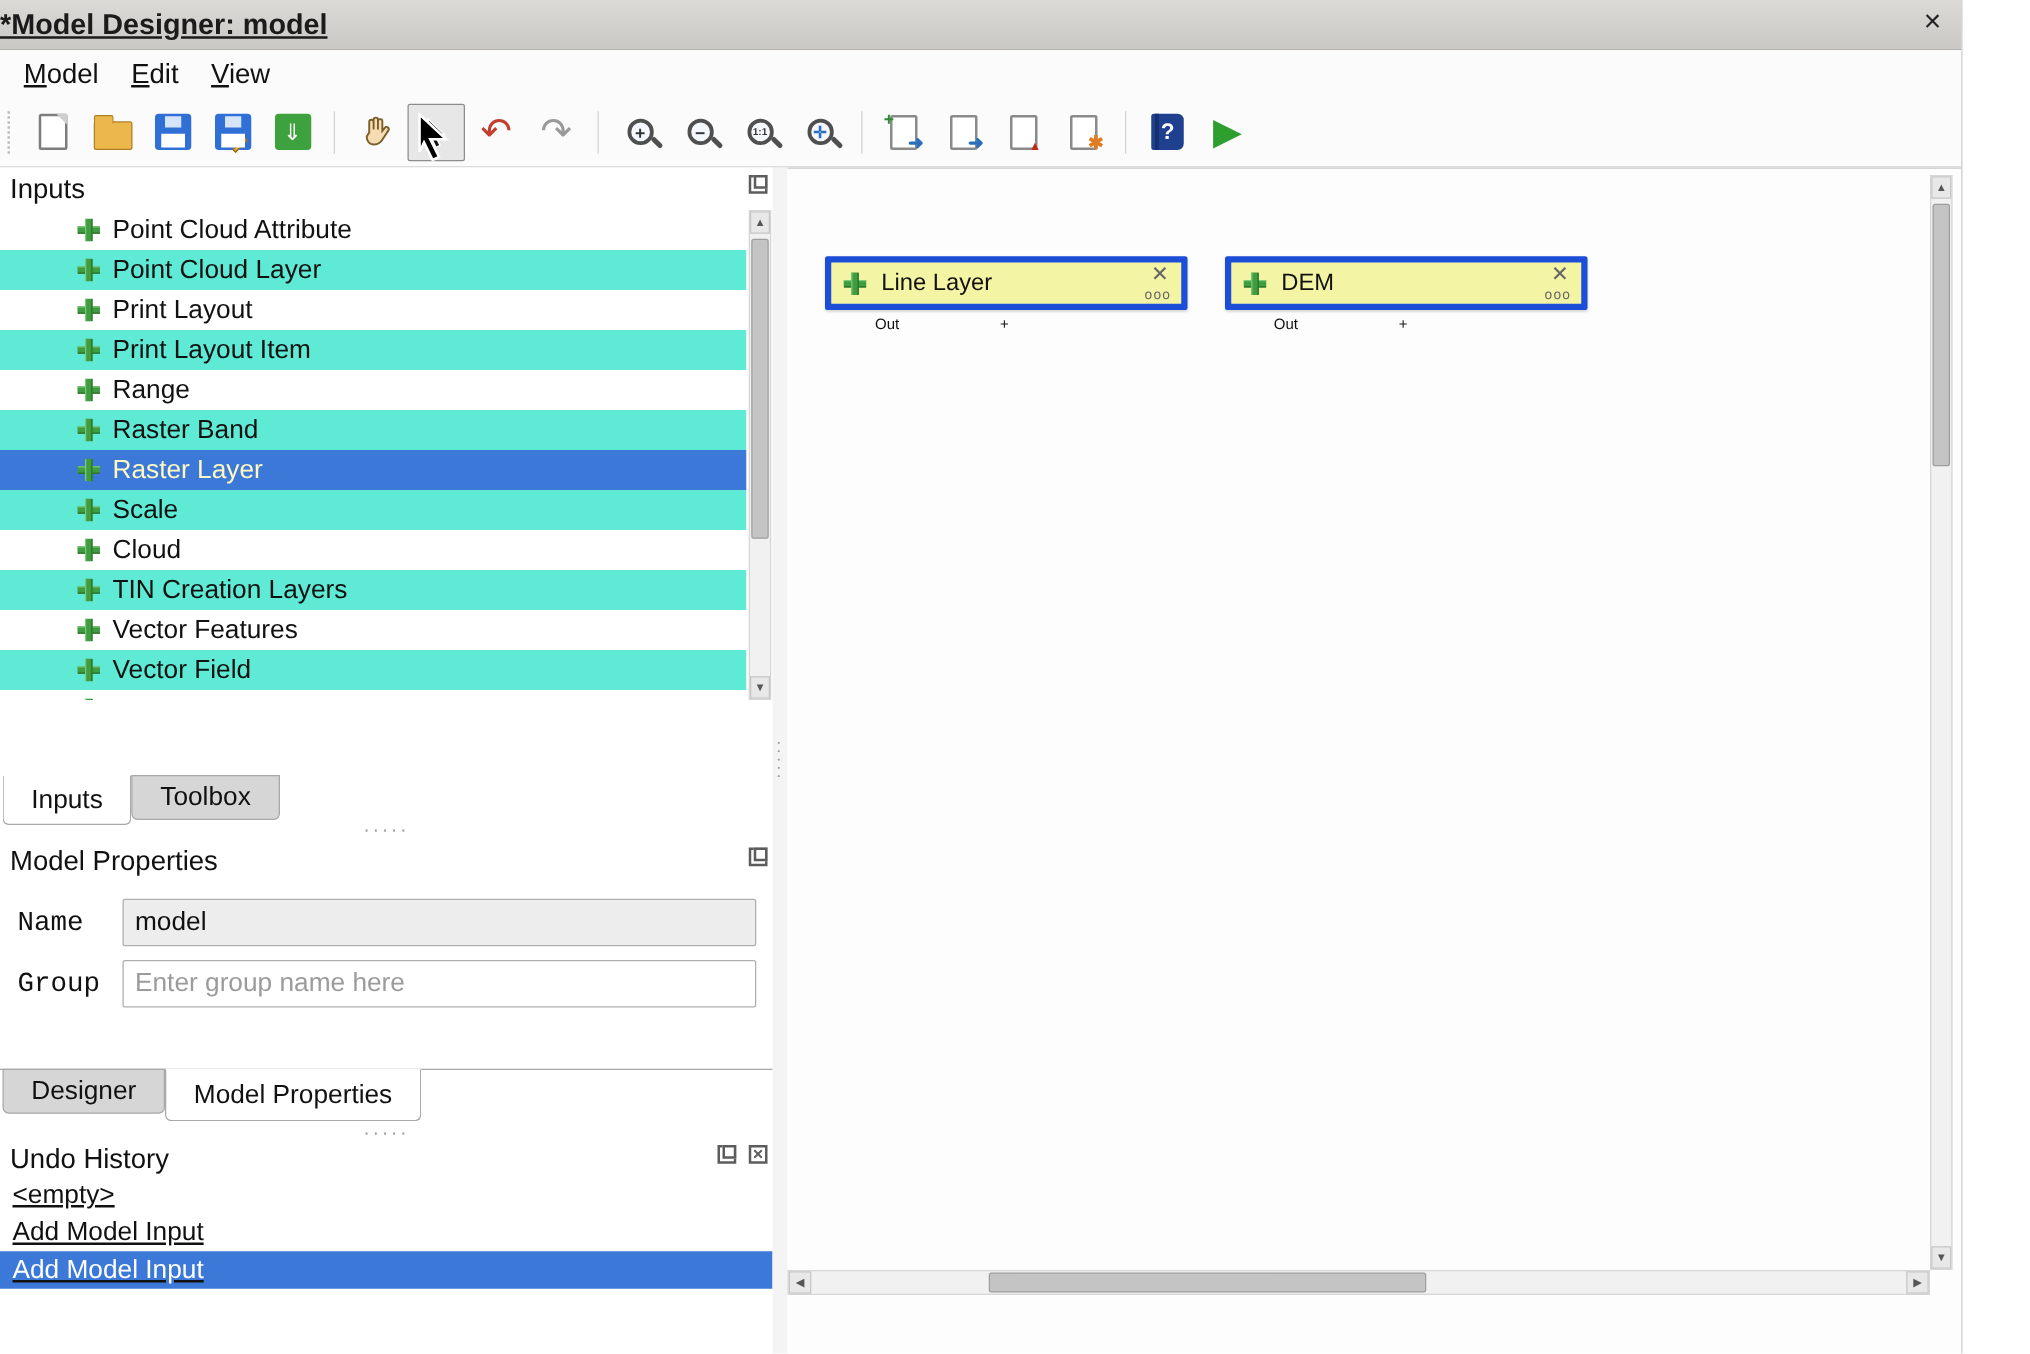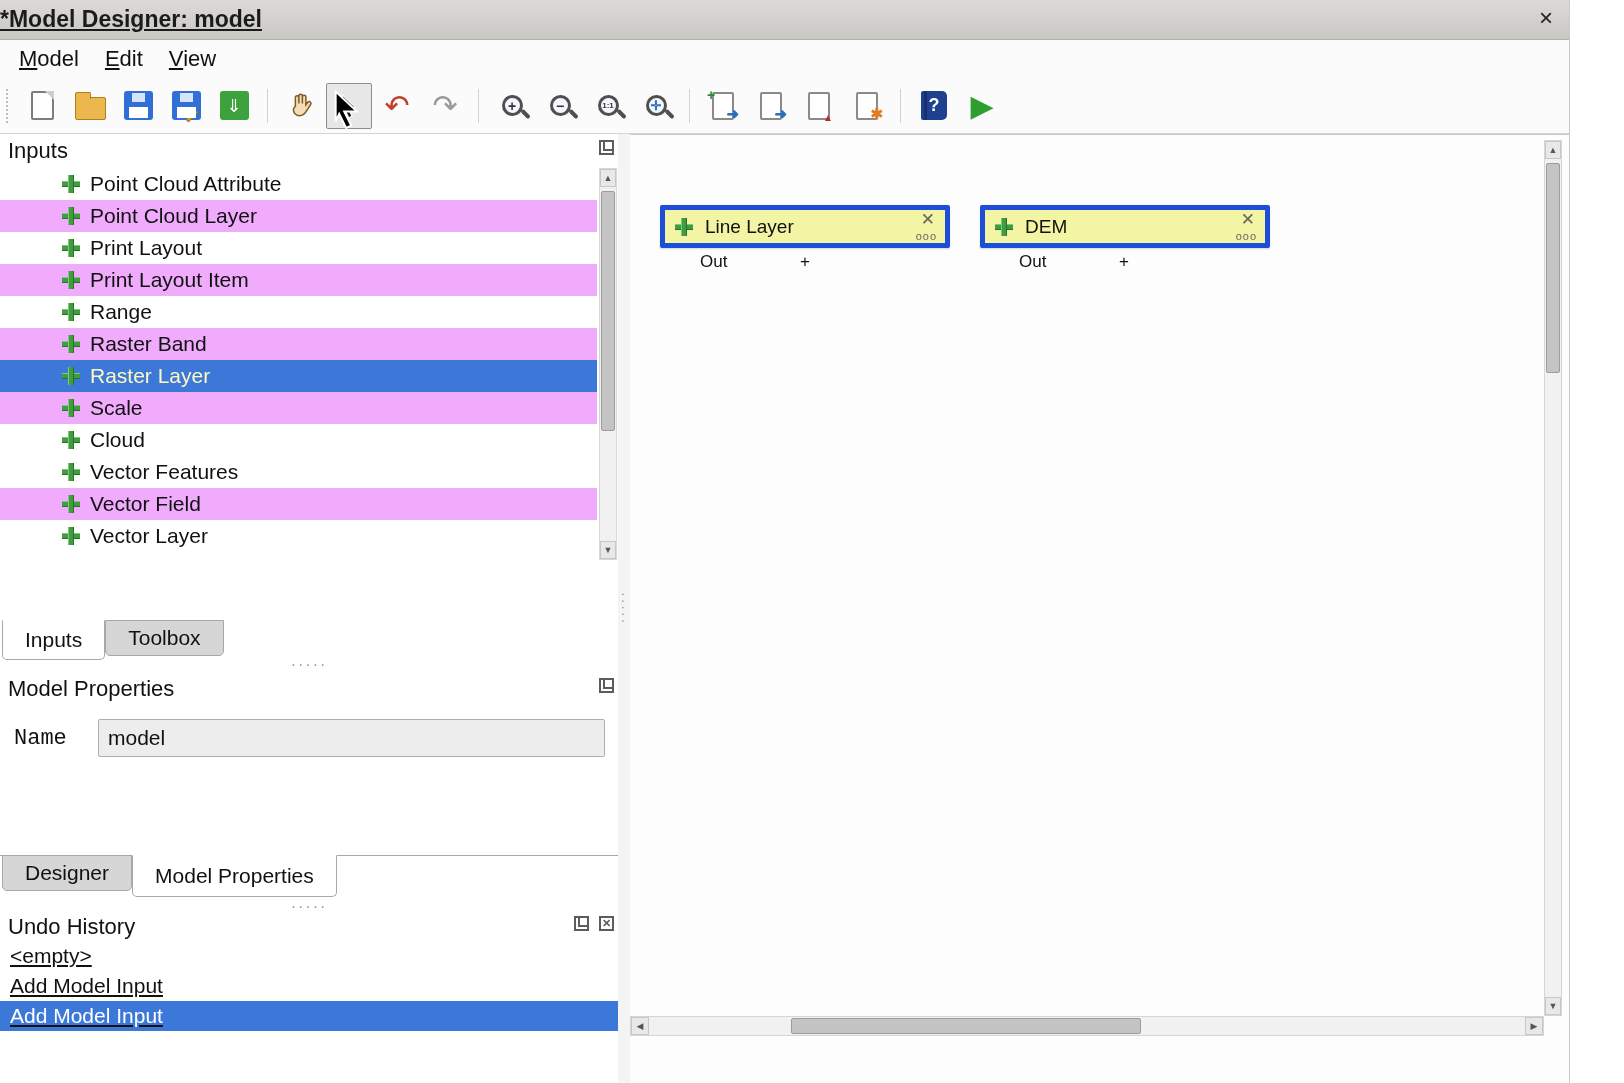--- a/index.html
+++ b/index.html
@@ -68,7 +68,7 @@
   
   .inputs-list { position:absolute; left:0; top:34px; width:618px; height:392px; overflow:hidden; background:#fff; }
   .row { position:relative; width:597px; height:32px; display:flex; align-items:center; padding-left:62px; font-size:21px; background:#fff; }
-  .row.alt { background:#f0abfc; }
+  .row.alt { background:#5eead4; }
   .row.sel { background:#3c78d8; color:#fef9c3; }
   .row .row-label { margin-left:10px; white-space:nowrap; }
   .plus-icon { width:18px; height:18px; position:relative; display:inline-block; flex:none; }

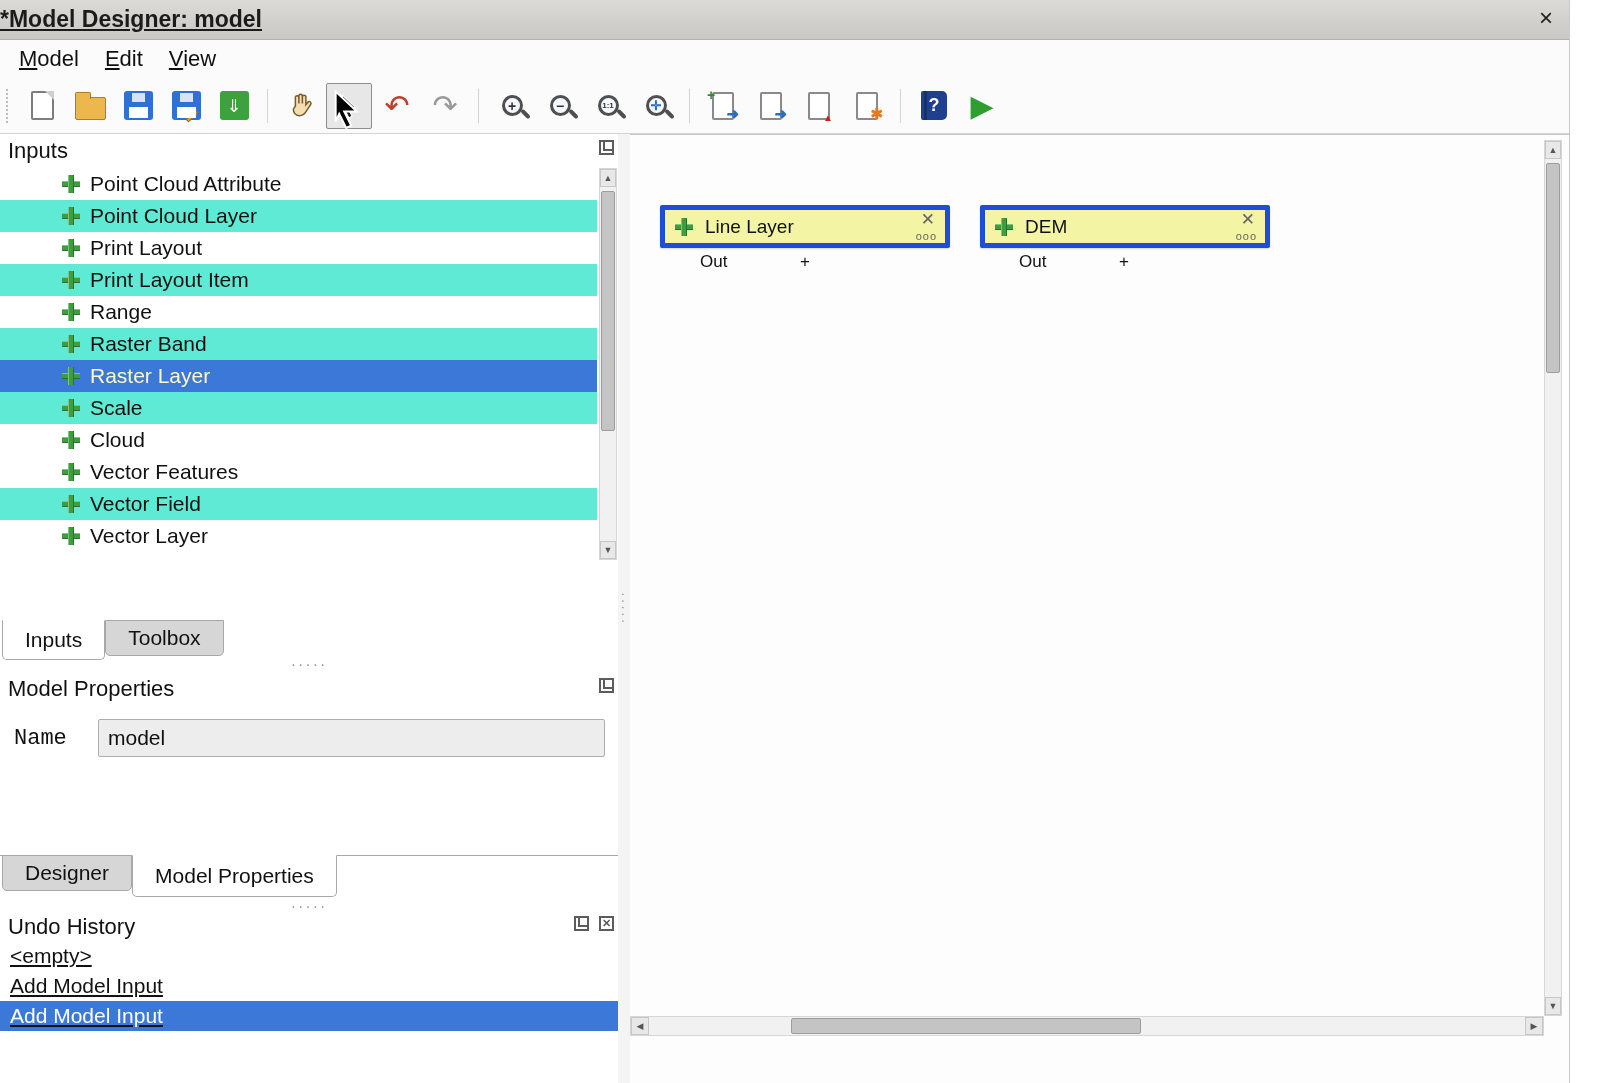--- a/index.html
+++ b/index.html
@@ -118,7 +118,7 @@
   .node-title { margin-left:12px; font-size:19px; color:#111; }
   .node-x { position:absolute; right:10px; top:1px; font-size:17px; color:#666; line-height:1.1; }
   .node-dots { position:absolute; right:8px; bottom:1px; font-size:11px; color:#666; letter-spacing:1px; line-height:1.1; }
-  .node-sub { position:absolute; font-size:17px; color:#111; }
+  .node-sub { position:absolute; font-size:12px; color:#111; }
 
   .canvas-vscroll { left:1544px; top:140px; width:18px; height:876px; }
   .canvas-vscroll .up   { left:0; top:0; width:16px; height:18px; }

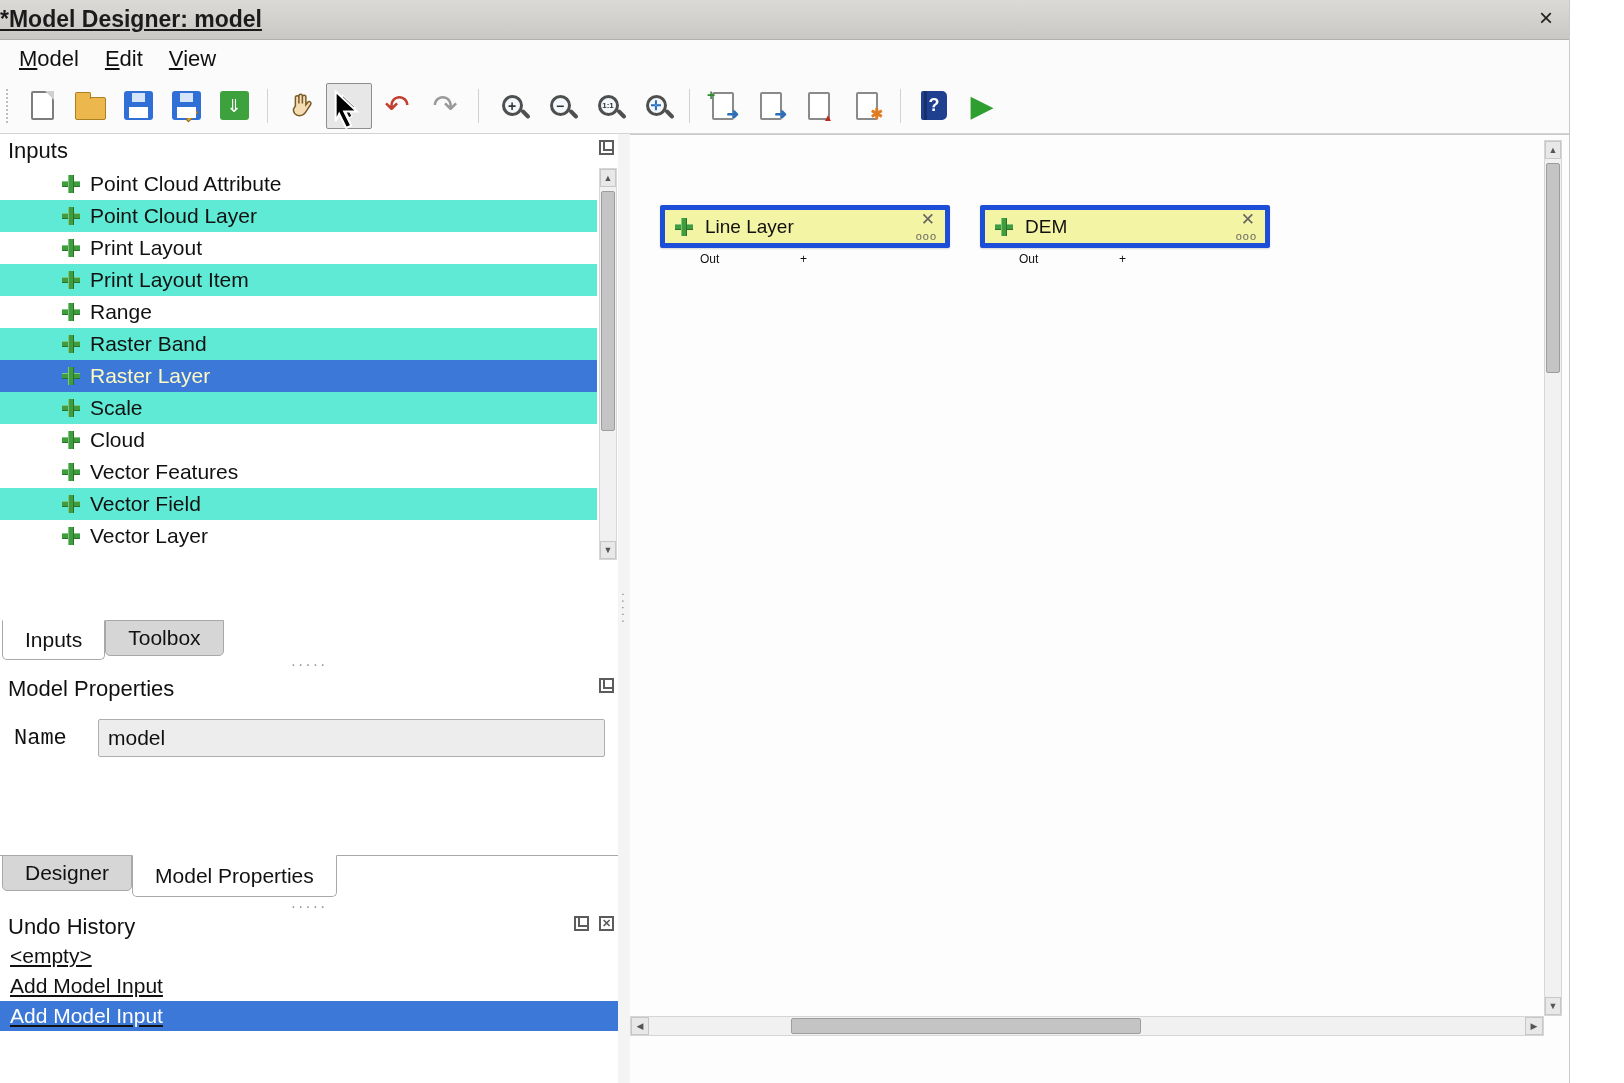--- a/index.html
+++ b/index.html
@@ -293,6 +293,10 @@
           <span class="plus-icon"></span>
           <span class="row-label">Cloud</span>
         </div>
+      <div class="row alt">
+          <span class="plus-icon"></span>
+          <span class="row-label">TIN Creation Layers</span>
+        </div>
       <div class="row">
           <span class="plus-icon"></span>
           <span class="row-label">Vector Features</span>

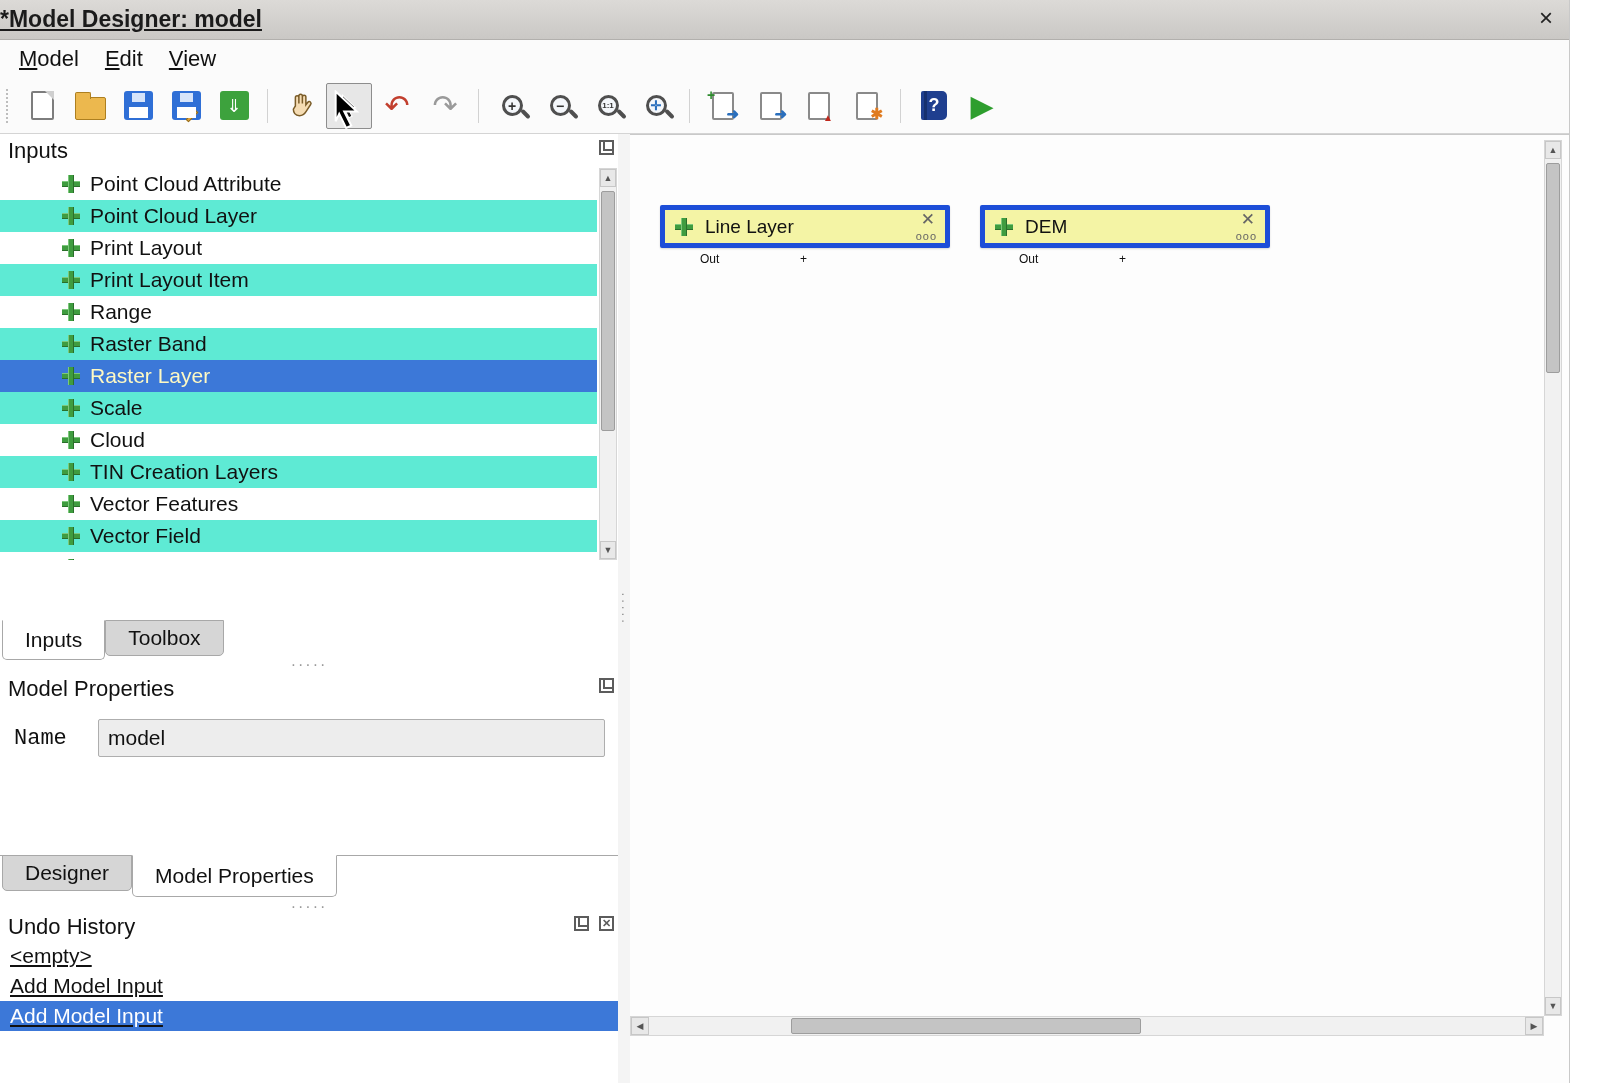--- a/index.html
+++ b/index.html
@@ -337,6 +337,10 @@
       <span class="form-label">Name</span>
       <input class="form-input filled" type="text" value="model" style="">
     </div>
+    <div class="form-row" style="top:634px;">
+      <span class="form-label">Group</span>
+      <input class="form-input empty" type="text" placeholder="Enter group name here" style="">
+    </div>
 
     <div class="bottom-tabbar">
       <span class="dock-tab">Designer</span>

